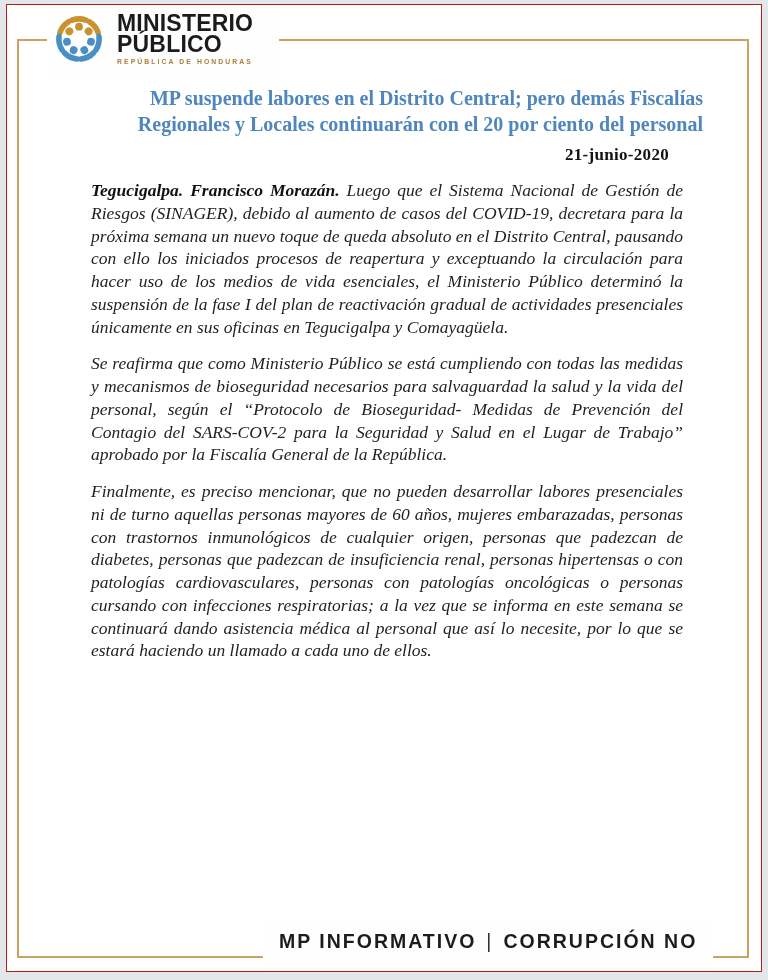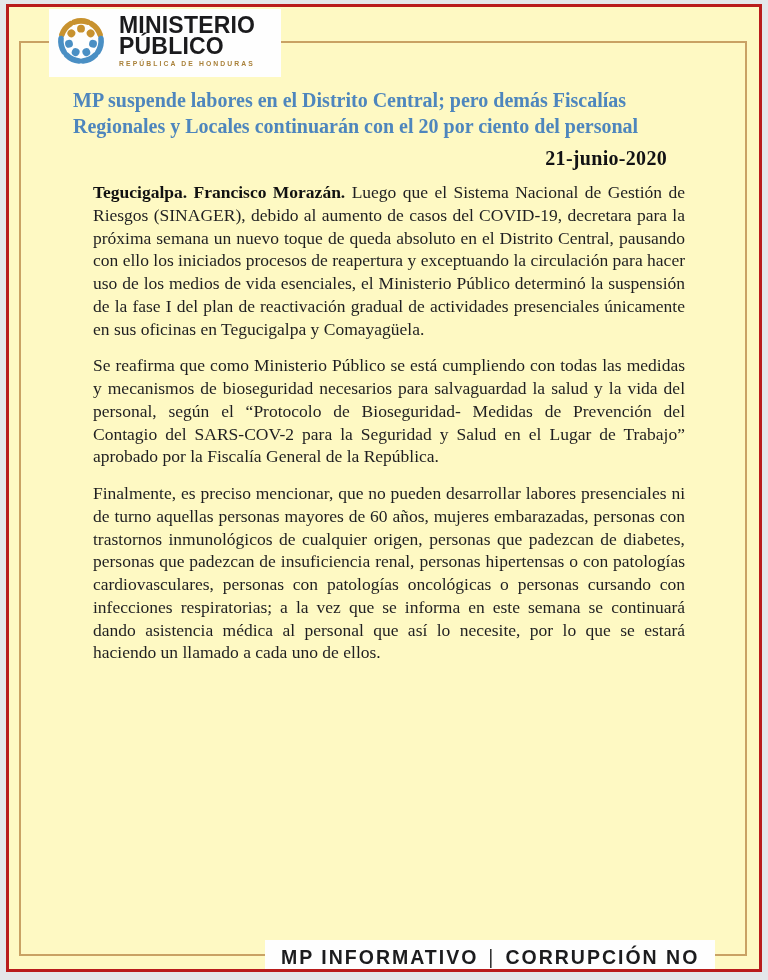--- a/index.html
+++ b/index.html
@@ -13,8 +13,8 @@
   .page{
     position:absolute;
     left:6px;top:4px;right:6px;bottom:8px;
-    background:#fef9c3;
-    border:3px solid #b91c1c;
+    background:#ffffff;
+    border:1px solid #b91c1c;
     box-sizing:border-box;
   }
   .gold-frame{

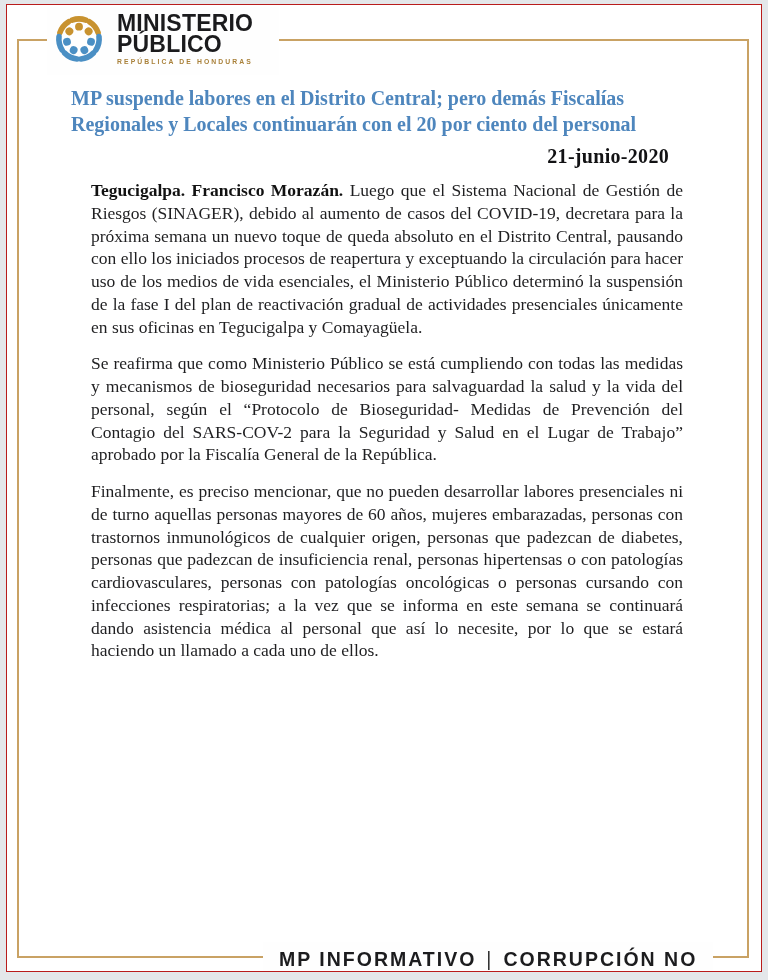--- a/index.html
+++ b/index.html
@@ -57,7 +57,7 @@
     top:80px;left:64px;width:632px;
     z-index:2;
     margin:0;
-    text-align:left;
+    text-align:right;
     font-size:20px;
     line-height:1.32;
     font-weight:bold;

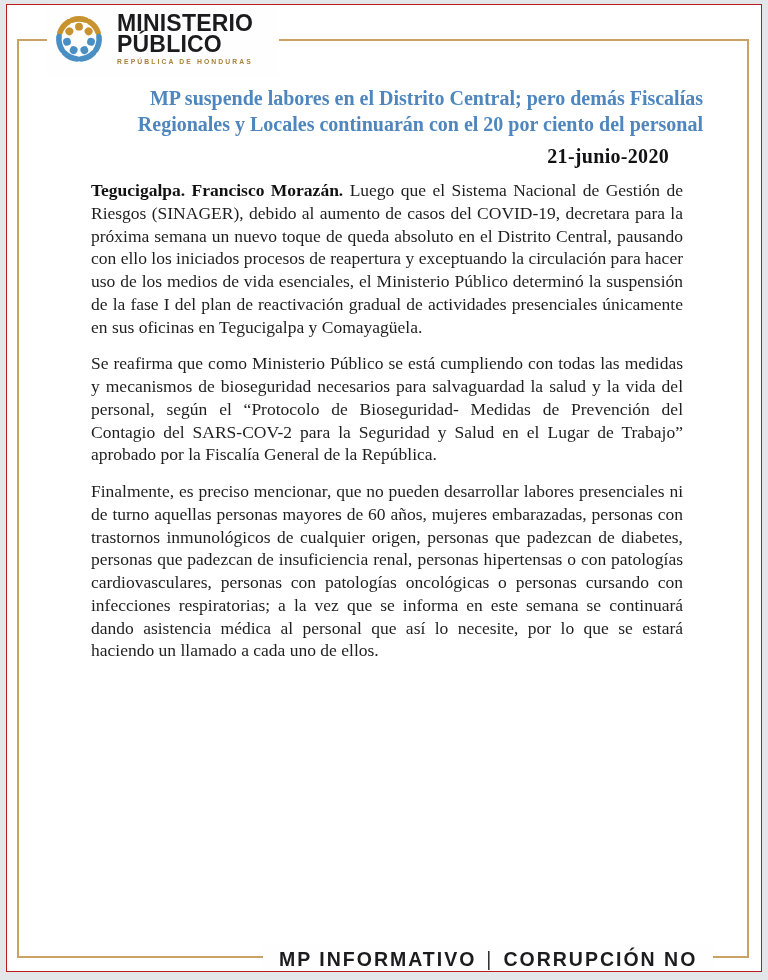--- a/index.html
+++ b/index.html
@@ -67,7 +67,7 @@
     position:absolute;
     top:140px;right:92px;
     z-index:2;
-    font-size:20px;
+    font-size:17px;
     font-weight:bold;
     color:#121214;
     letter-spacing:0.3px;

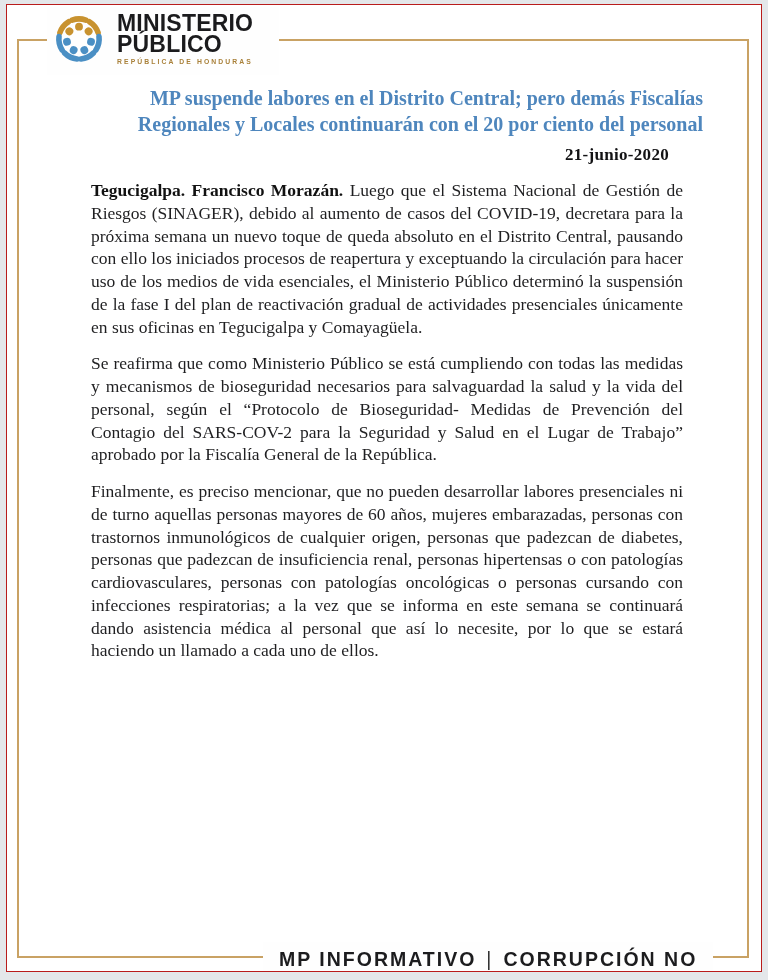--- a/index.html
+++ b/index.html
@@ -81,6 +81,7 @@
     line-height:1.3;
     text-align:justify;
     color:#1f1f21;
+    font-style:italic;
   }
   .body-text p{margin:0 0 14px 0;}
   .body-text strong{color:#111;}

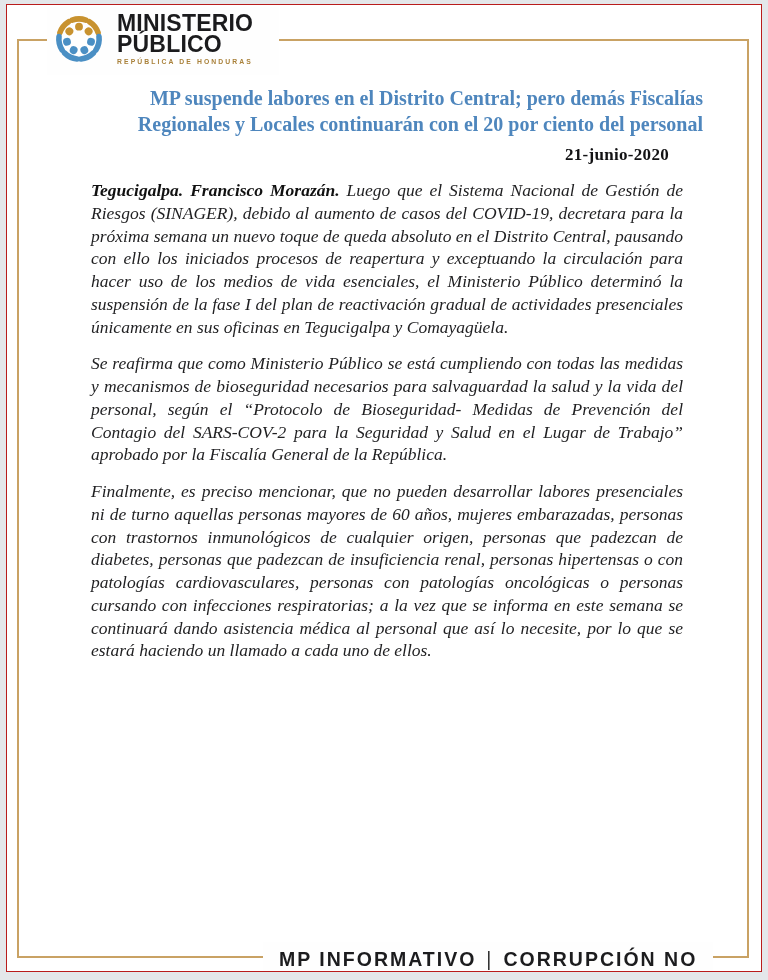--- a/index.html
+++ b/index.html
@@ -91,7 +91,7 @@
     left:256px;bottom:0px;
     z-index:2;
     background:#fefefe;
-    padding:6px 16px 0 16px;
+    padding:6px 16px 18px 16px;
     font-family:"Liberation Sans", sans-serif;
     font-weight:bold;
     font-size:19.5px;

